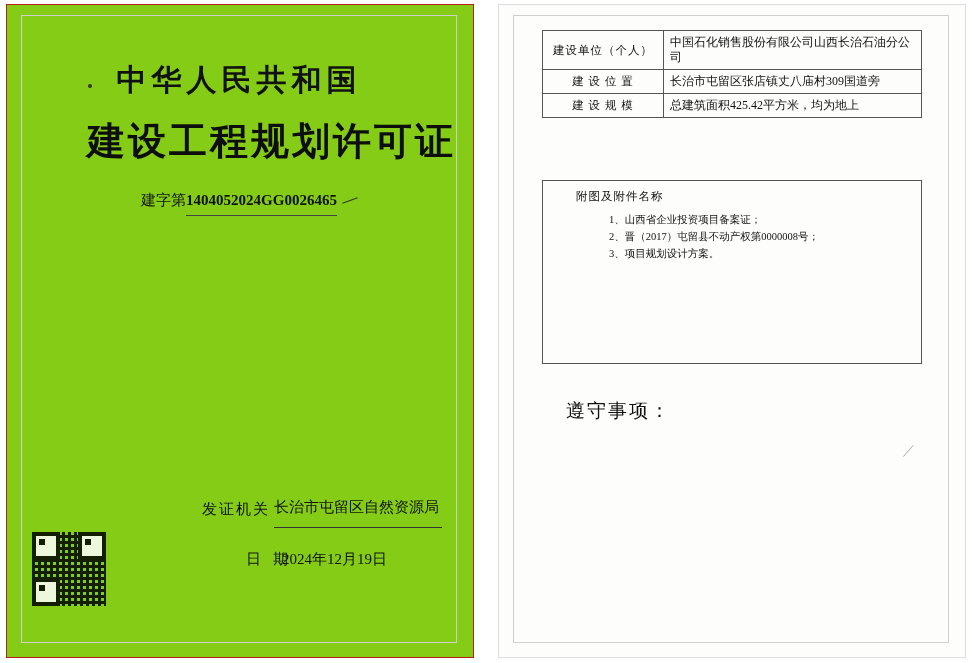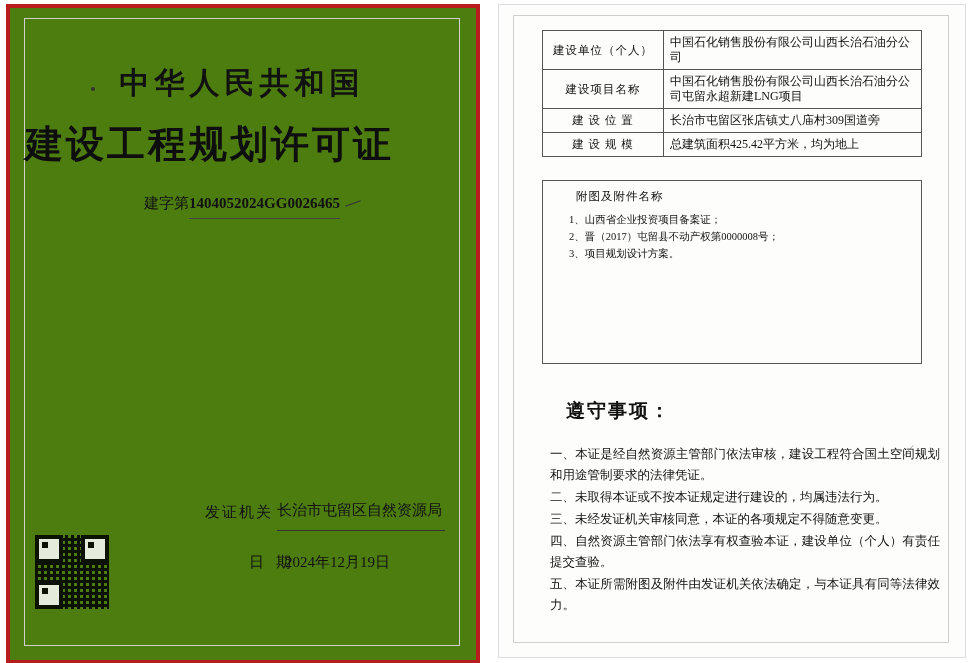--- a/index.html
+++ b/index.html
@@ -31,8 +31,8 @@
     top: 4px;
     width: 466px;
     height: 652px;
-    background: #4d7c0f;
-    border: 4px solid #b91c1c;
+    background: #84cc16;
+    border: 1px solid #b91c1c;
   }
   .left-inner {
     position: absolute;

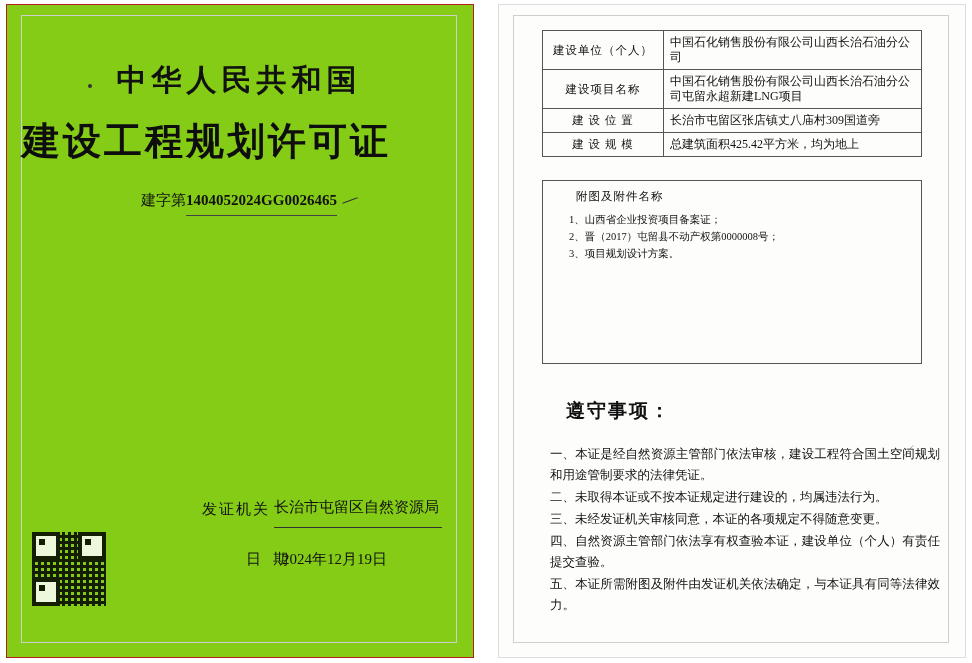--- a/index.html
+++ b/index.html
@@ -344,10 +344,6 @@
           <tr>
             <td class="label">建设单位（个人）</td>
             <td>中国石化销售股份有限公司山西长治石油分公司</td>
-          </tr>
-          <tr>
-            <td class="label">建设项目名称</td>
-            <td>中国石化销售股份有限公司山西长治石油分公司屯留永超新建LNG项目</td>
           </tr>
           <tr>
             <td class="label">建 设 位 置</td>

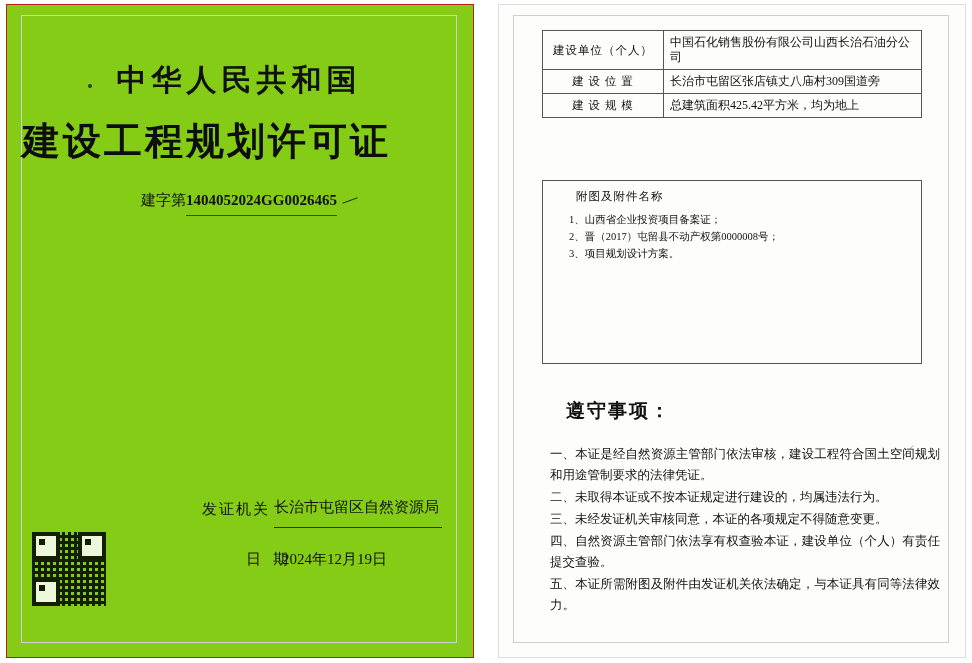--- a/index.html
+++ b/index.html
@@ -69,7 +69,7 @@
     top: 100px;
     left: 0;
     width: 100%;
-    text-align: left;
+    text-align: right;
     font-size: 38px;
     letter-spacing: 3px;
     font-family: "Liberation Serif", serif;

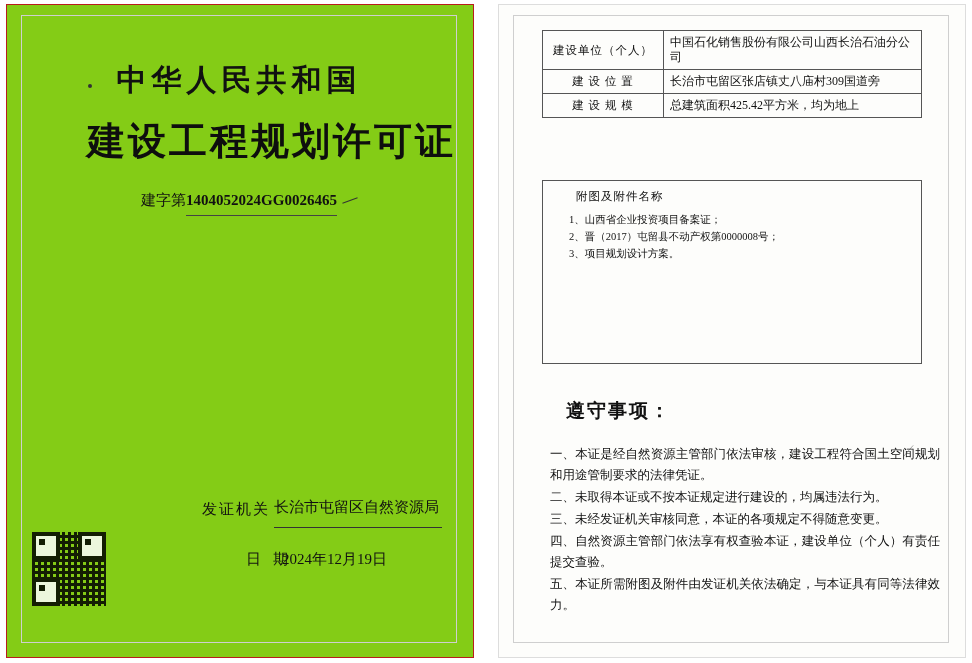--- a/index.html
+++ b/index.html
@@ -258,7 +258,7 @@
     font-size: 10.5px;
     line-height: 17px;
   }
-  .attach-list div { white-space: nowrap; }
+  .attach-list div { white-space: nowrap; margin-left: 40px; }
   .rules-title {
     position: absolute;
     left: 52px;

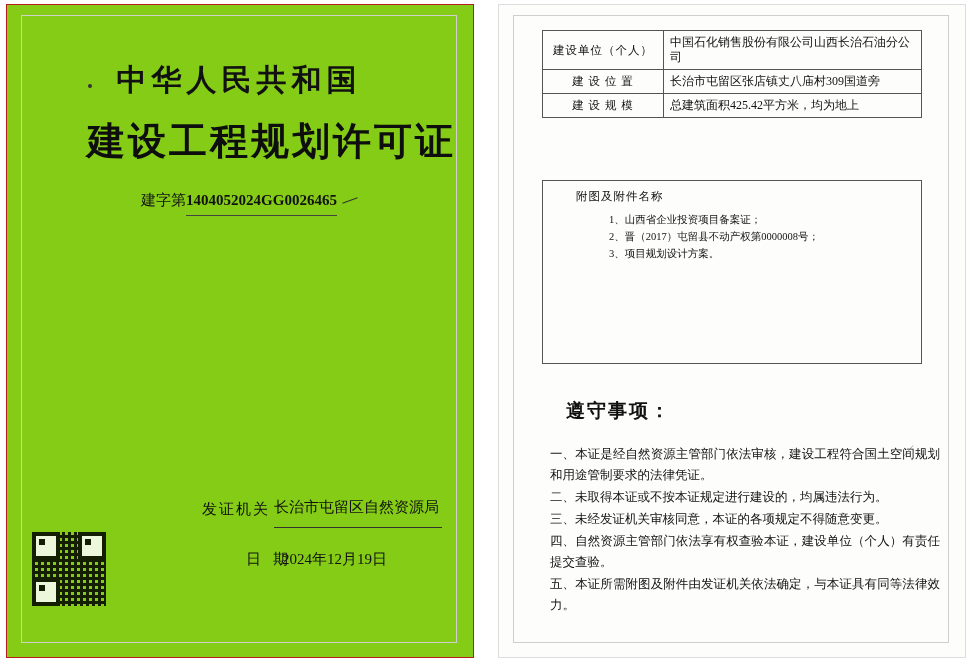--- a/index.html
+++ b/index.html
@@ -264,7 +264,7 @@
     left: 52px;
     top: 382px;
     font-size: 19px;
-    font-weight: bold;
+    font-weight: normal;
     letter-spacing: 2px;
     font-family: "Liberation Serif", serif;
   }

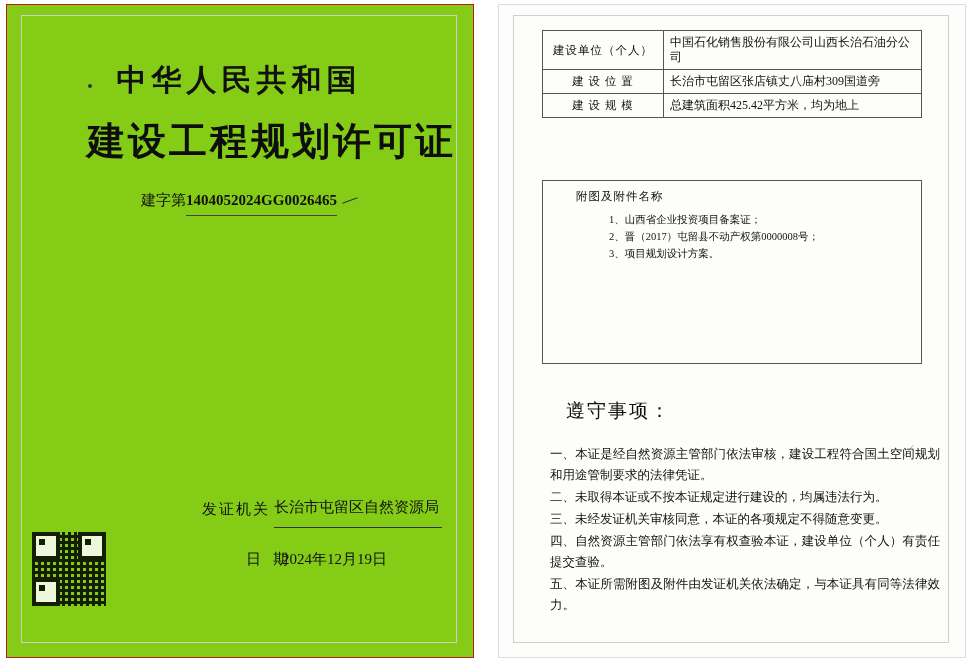--- a/index.html
+++ b/index.html
@@ -367,13 +367,6 @@
 
       <div class="rules-title">遵守事项：</div>
 
-      <div class="rules-list">
-        <p>一、本证是经自然资源主管部门依法审核，建设工程符合国土空间规划和用途管制要求的法律凭证。</p>
-        <p>二、未取得本证或不按本证规定进行建设的，均属违法行为。</p>
-        <p>三、未经发证机关审核同意，本证的各项规定不得随意变更。</p>
-        <p>四、自然资源主管部门依法享有权查验本证，建设单位（个人）有责任提交查验。</p>
-        <p>五、本证所需附图及附件由发证机关依法确定，与本证具有同等法律效力。</p>
-      </div>
 
       <svg class="mark-1" viewBox="0 0 20 20">
         <path d="M2 18 L16 2" stroke="#444" stroke-width="1.2" fill="none"></path>

